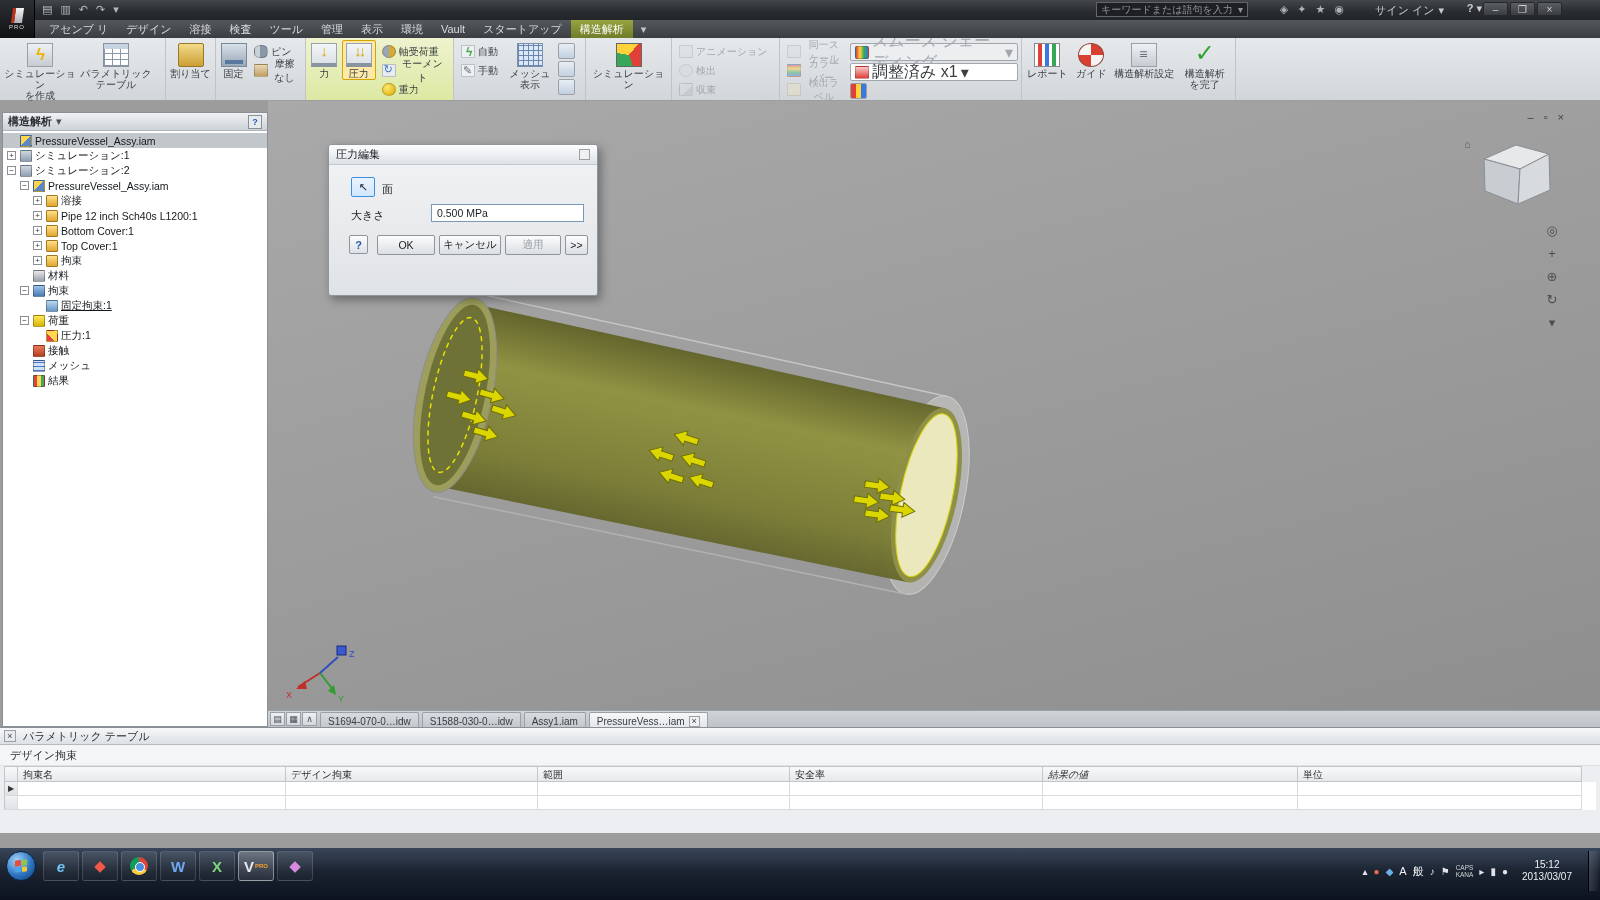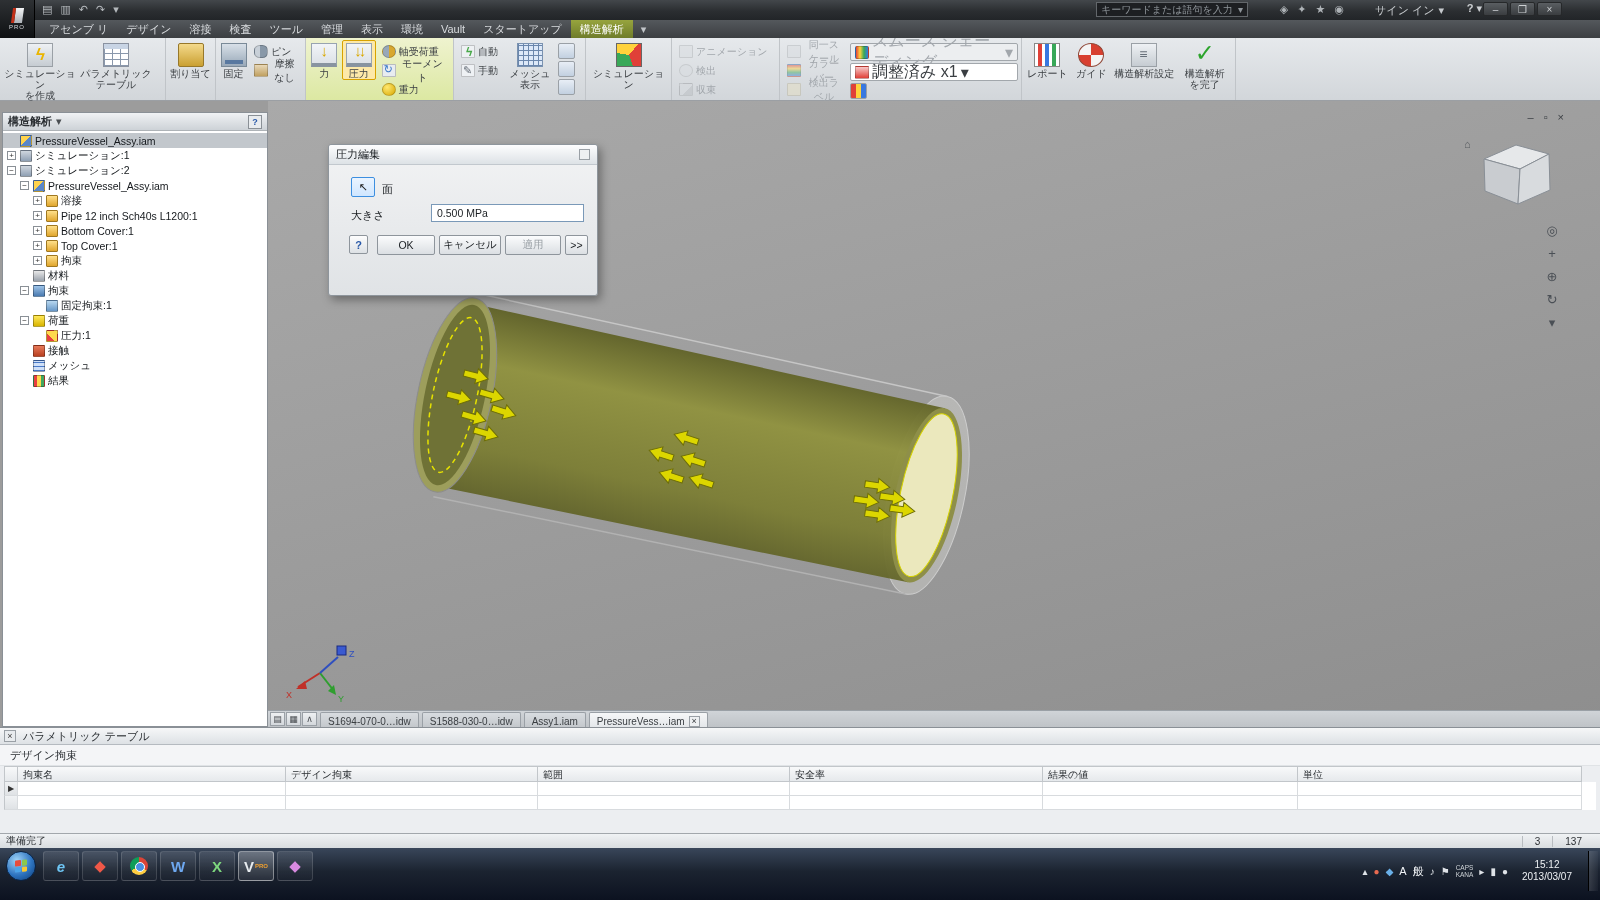--- a/index.html
+++ b/index.html
@@ -443,7 +443,7 @@
           <span class="ticon ti-constraint"></span>
           <span>拘束</span>
         </div>
-        <div class="trow" style="padding-left: 30px;">
+        <div class="trow" style="padding-left: 30px; text-decoration: underline;">
           <span class="tbox empty"></span>
           <span class="ticon ti-fixedc"></span>
           <span>固定拘束:1</span>

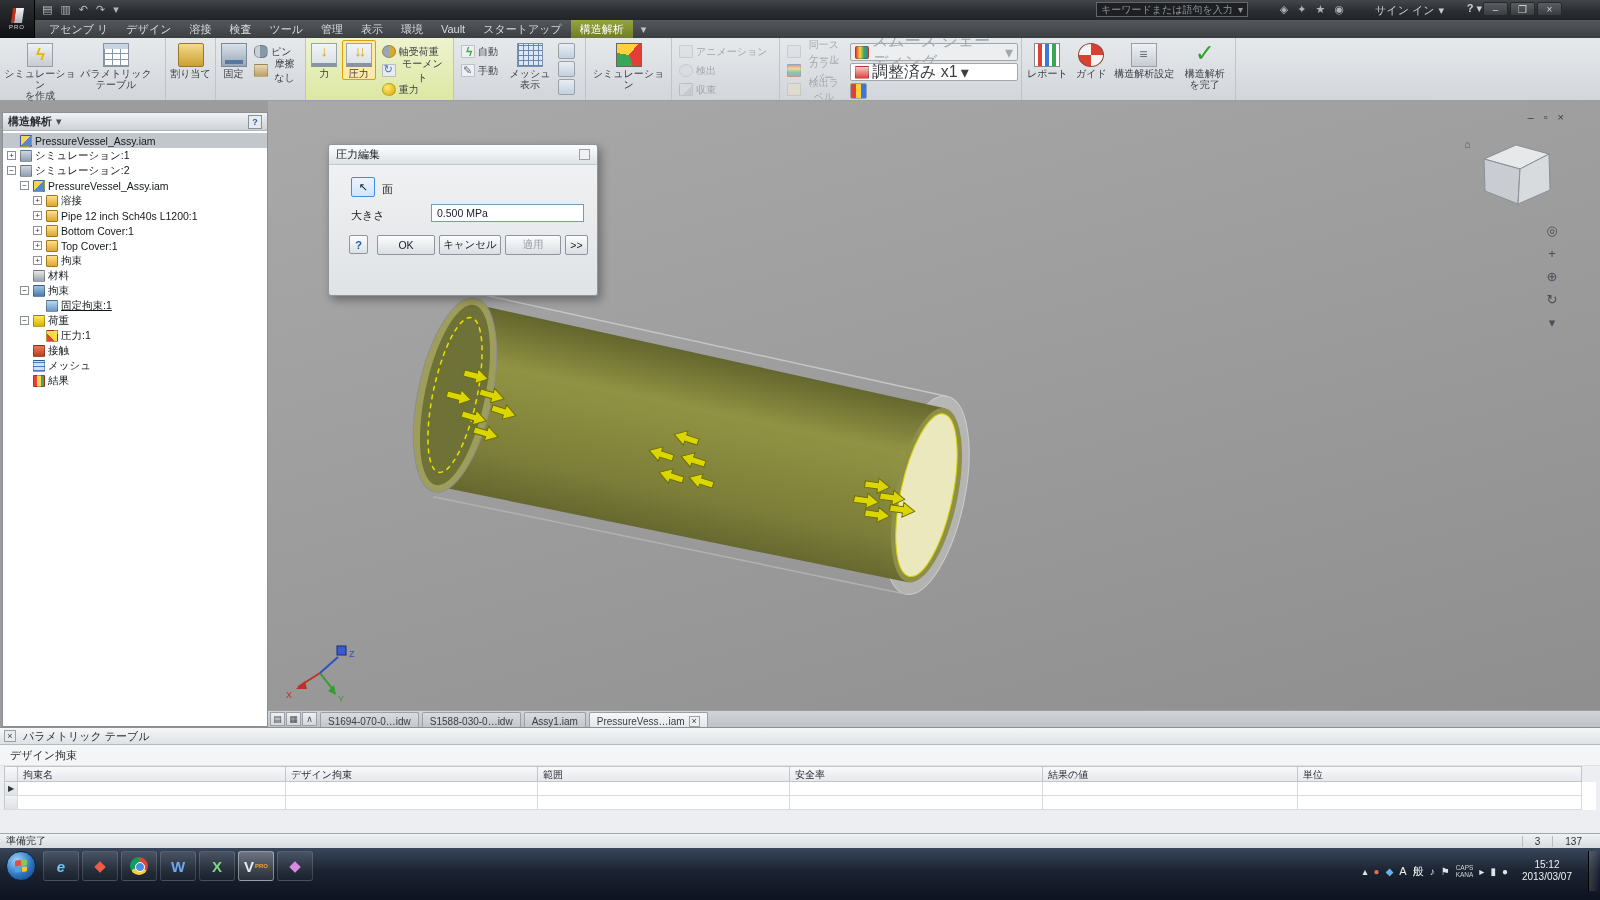--- a/index.html
+++ b/index.html
@@ -600,7 +600,7 @@
           <div class="pcell" style="width: 252px;">デザイン拘束</div>
           <div class="pcell" style="width: 252px; font-family: Liberation Serif, serif;">範囲</div>
           <div class="pcell" style="width: 253px;">安全率</div>
-          <div class="pcell" style="width: 255px;">結果の値</div>
+          <div class="pcell" style="width: 255px; font-style: italic;">結果の値</div>
           <div class="pcell" style="width: 284px;">単位</div>
         </div>
       <div>

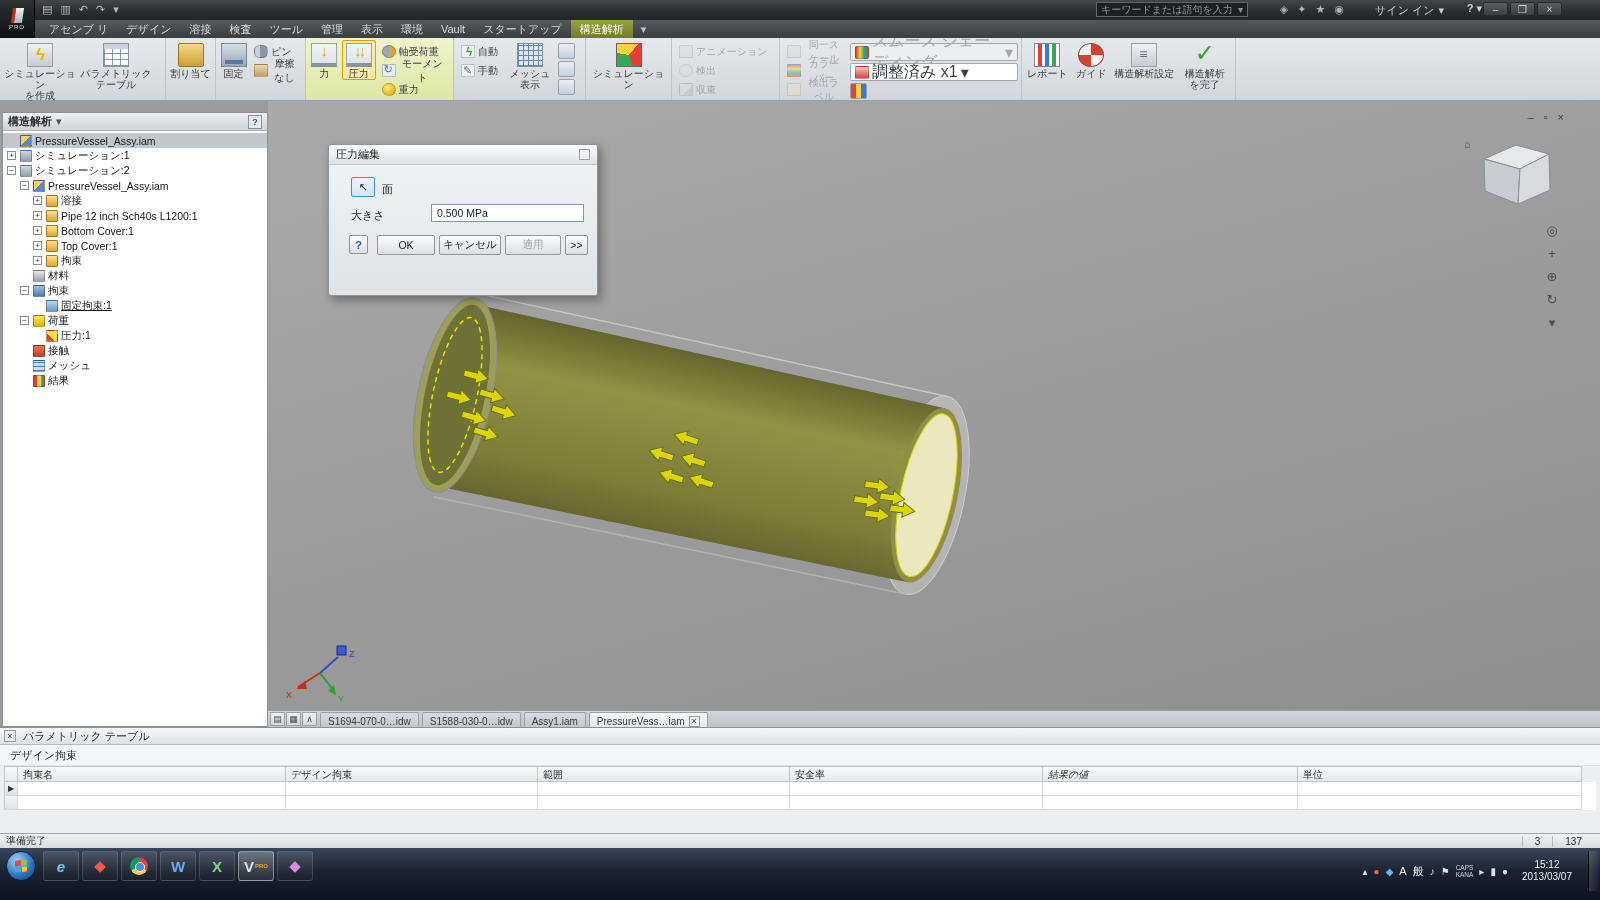--- a/index.html
+++ b/index.html
@@ -626,13 +626,6 @@
     </div>
   </div>
 
-  <div class="statusbar">
-    <span>準備完了</span>
-    <span class="stat-right">
-      <span class="stat-cell">3</span>
-      <span class="stat-cell">137</span>
-    </span>
-  </div>
 
   <div class="taskbar">
     <div class="start">

